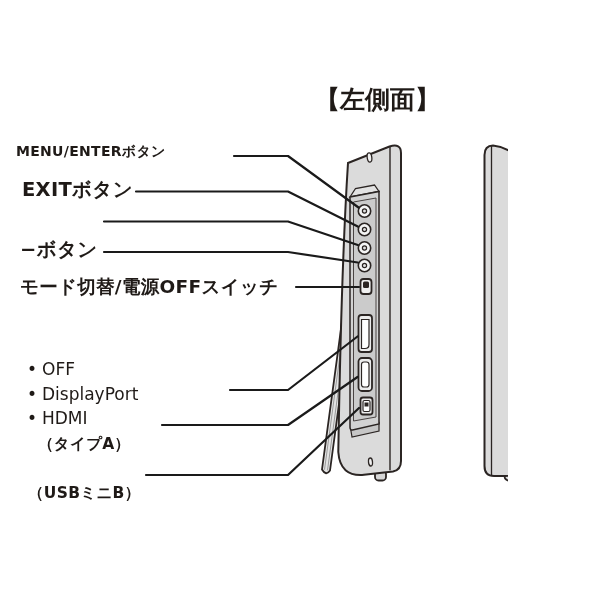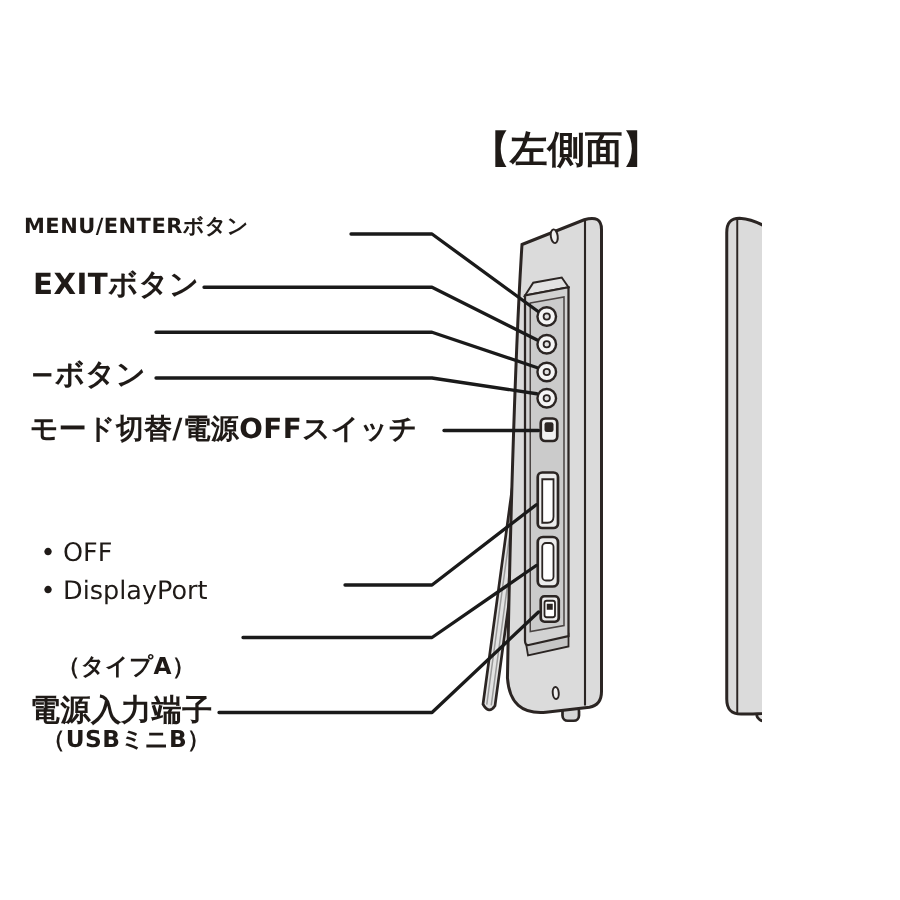--- a/index.html
+++ b/index.html
@@ -40,6 +40,7 @@
   <div class="bullets">
     <div><span class="b">•</span><span>OFF</span></div>
     <div><span class="b">•</span><span>DisplayPort</span></div>
+    <div><span class="b">•</span><span>HDMI</span></div>
   </div>
 
   <div class="label lbl-hdmi-sub">（タイプA）</div>

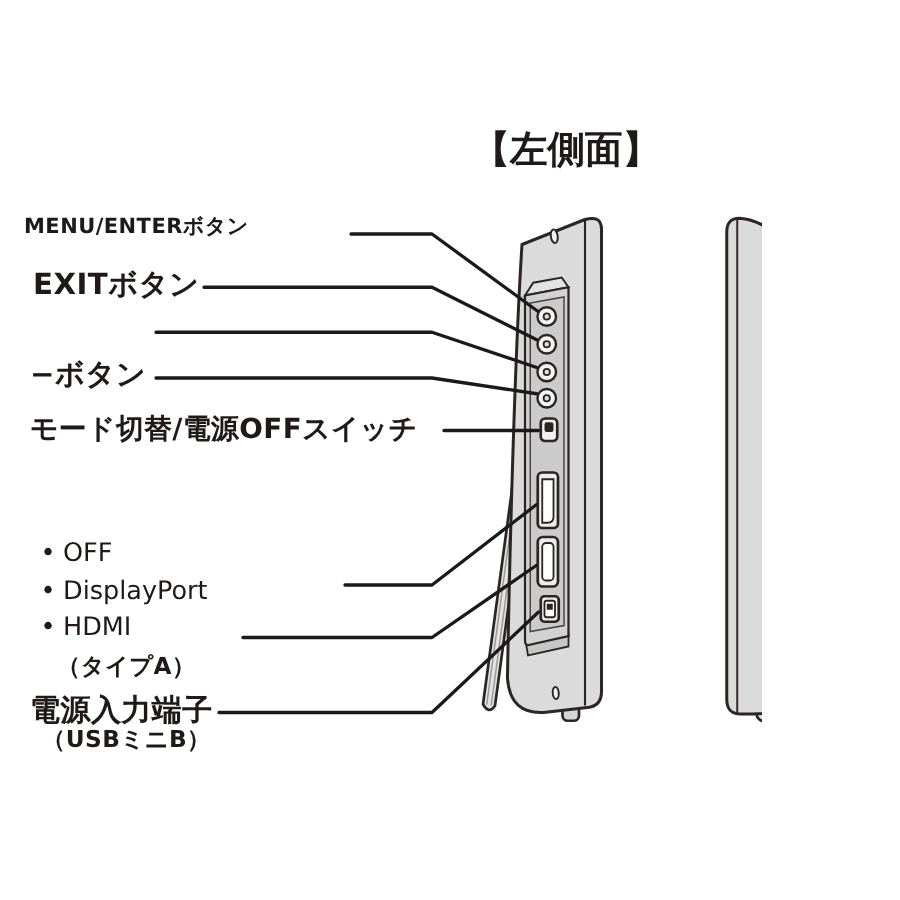--- a/index.html
+++ b/index.html
@@ -44,7 +44,6 @@
   </div>
 
   <div class="label lbl-hdmi-sub">（タイプA）</div>
-  <div class="label lbl-power">電源入力端子</div>
   <div class="label lbl-power-sub">（USBミニB）</div>
 
   <svg width="600" height="600" viewBox="0 0 600 600">

